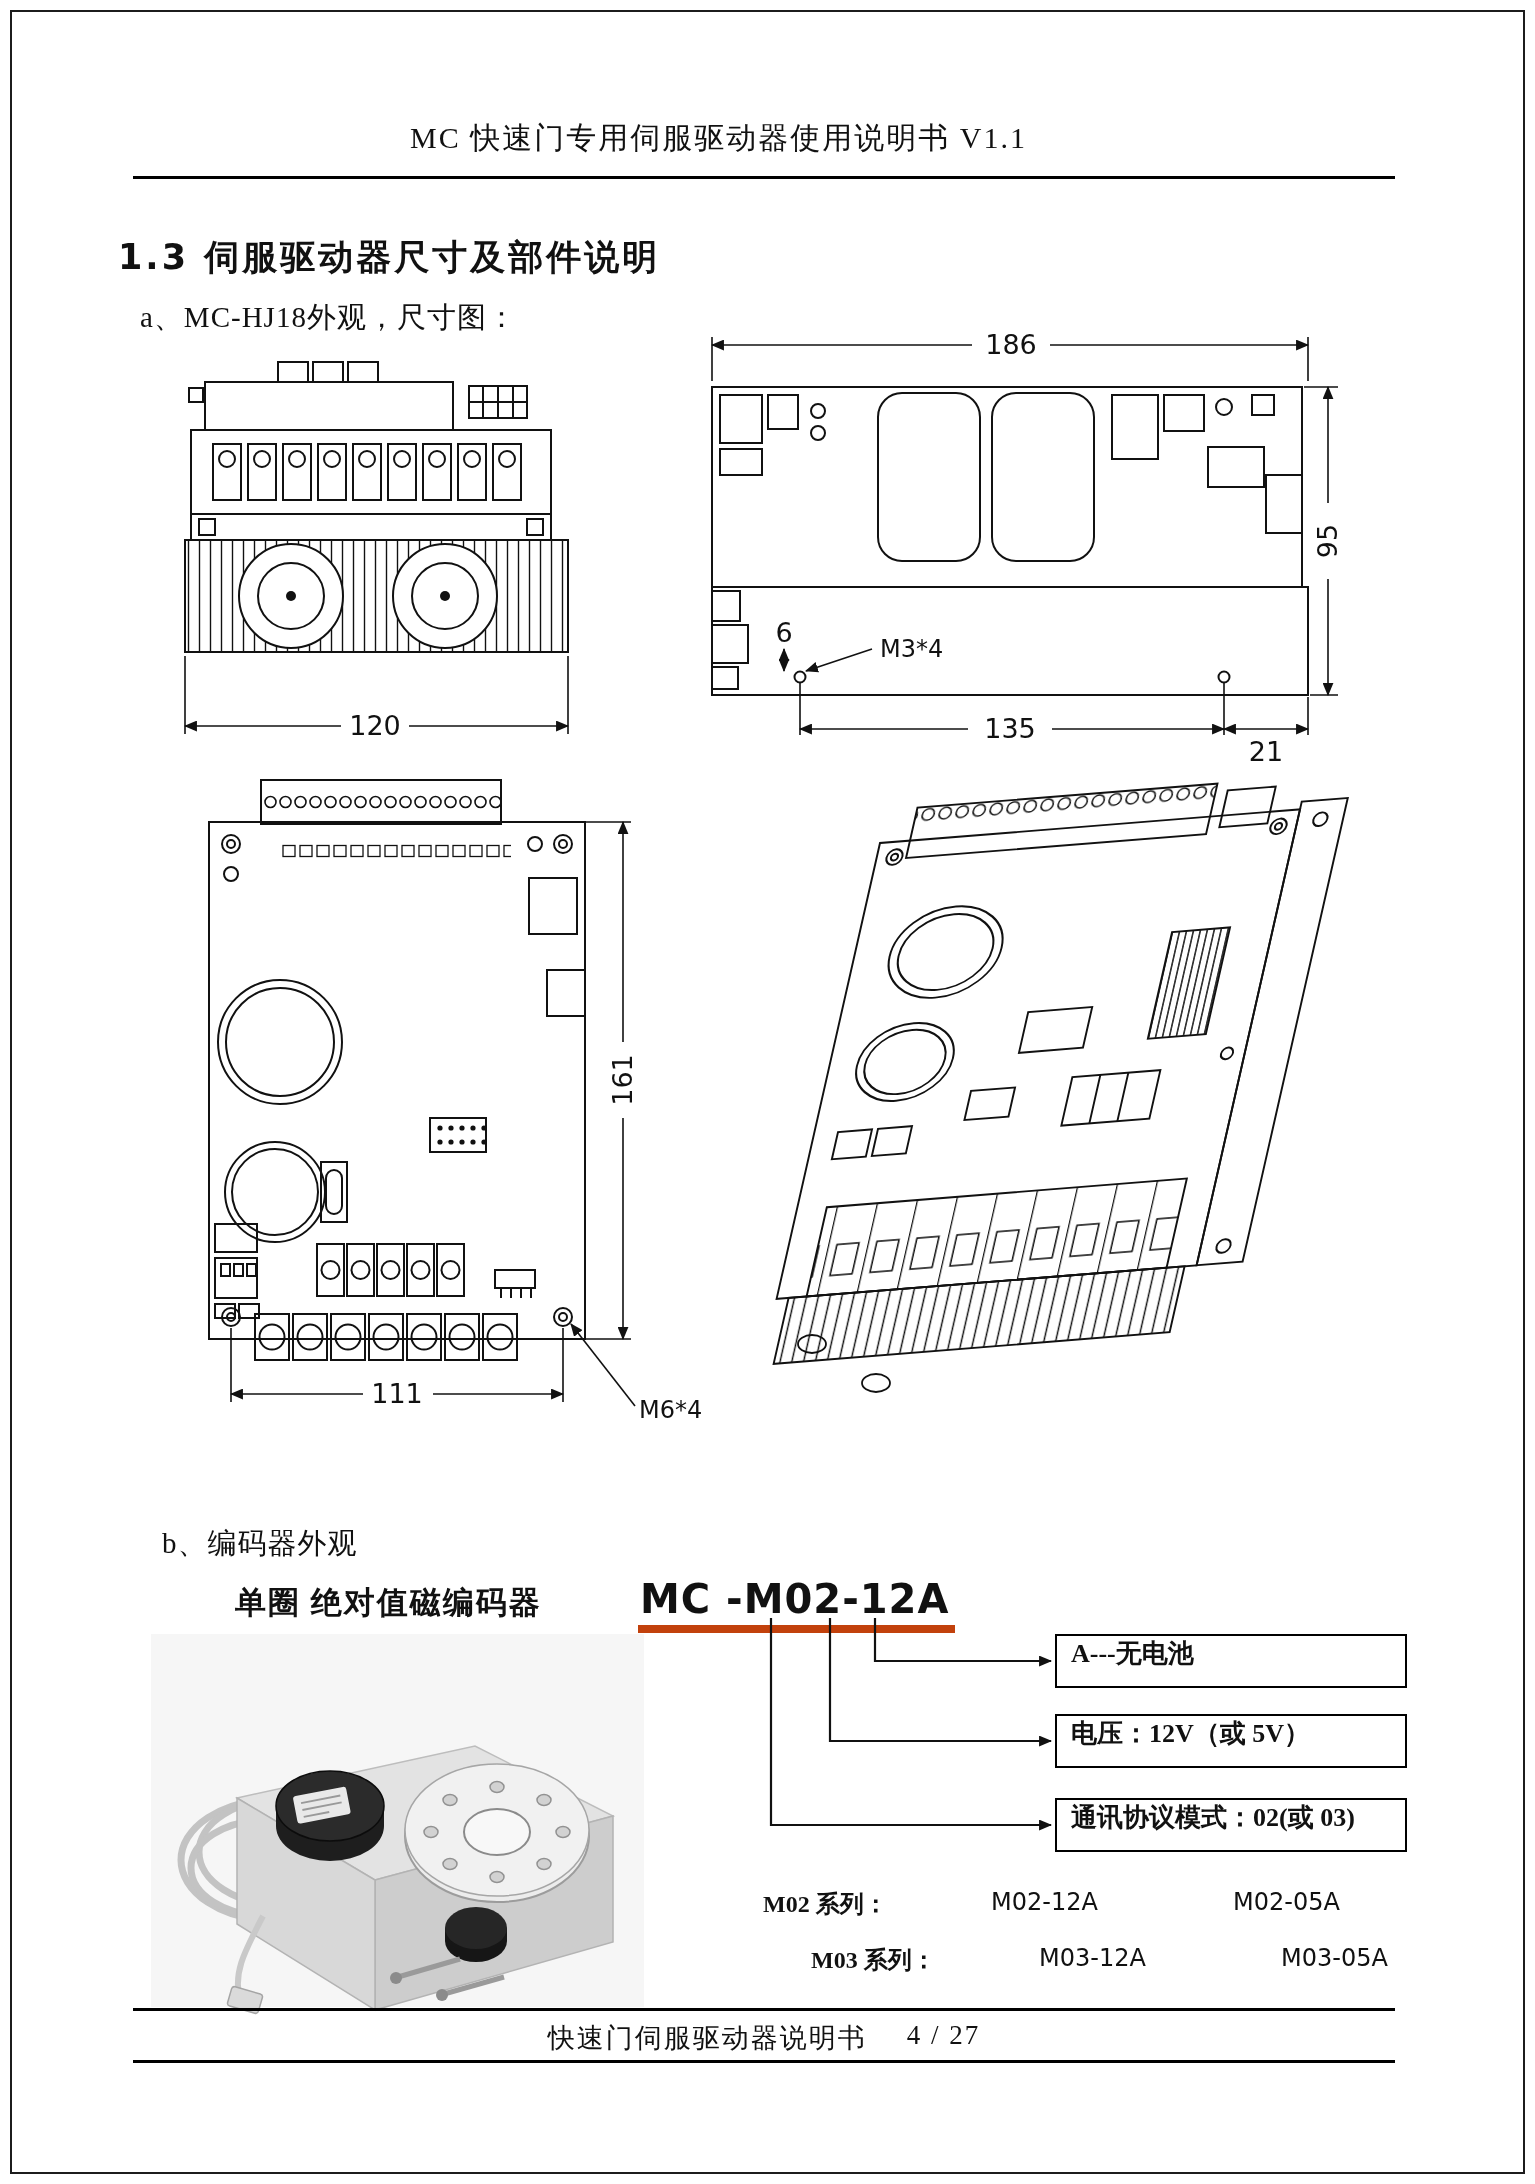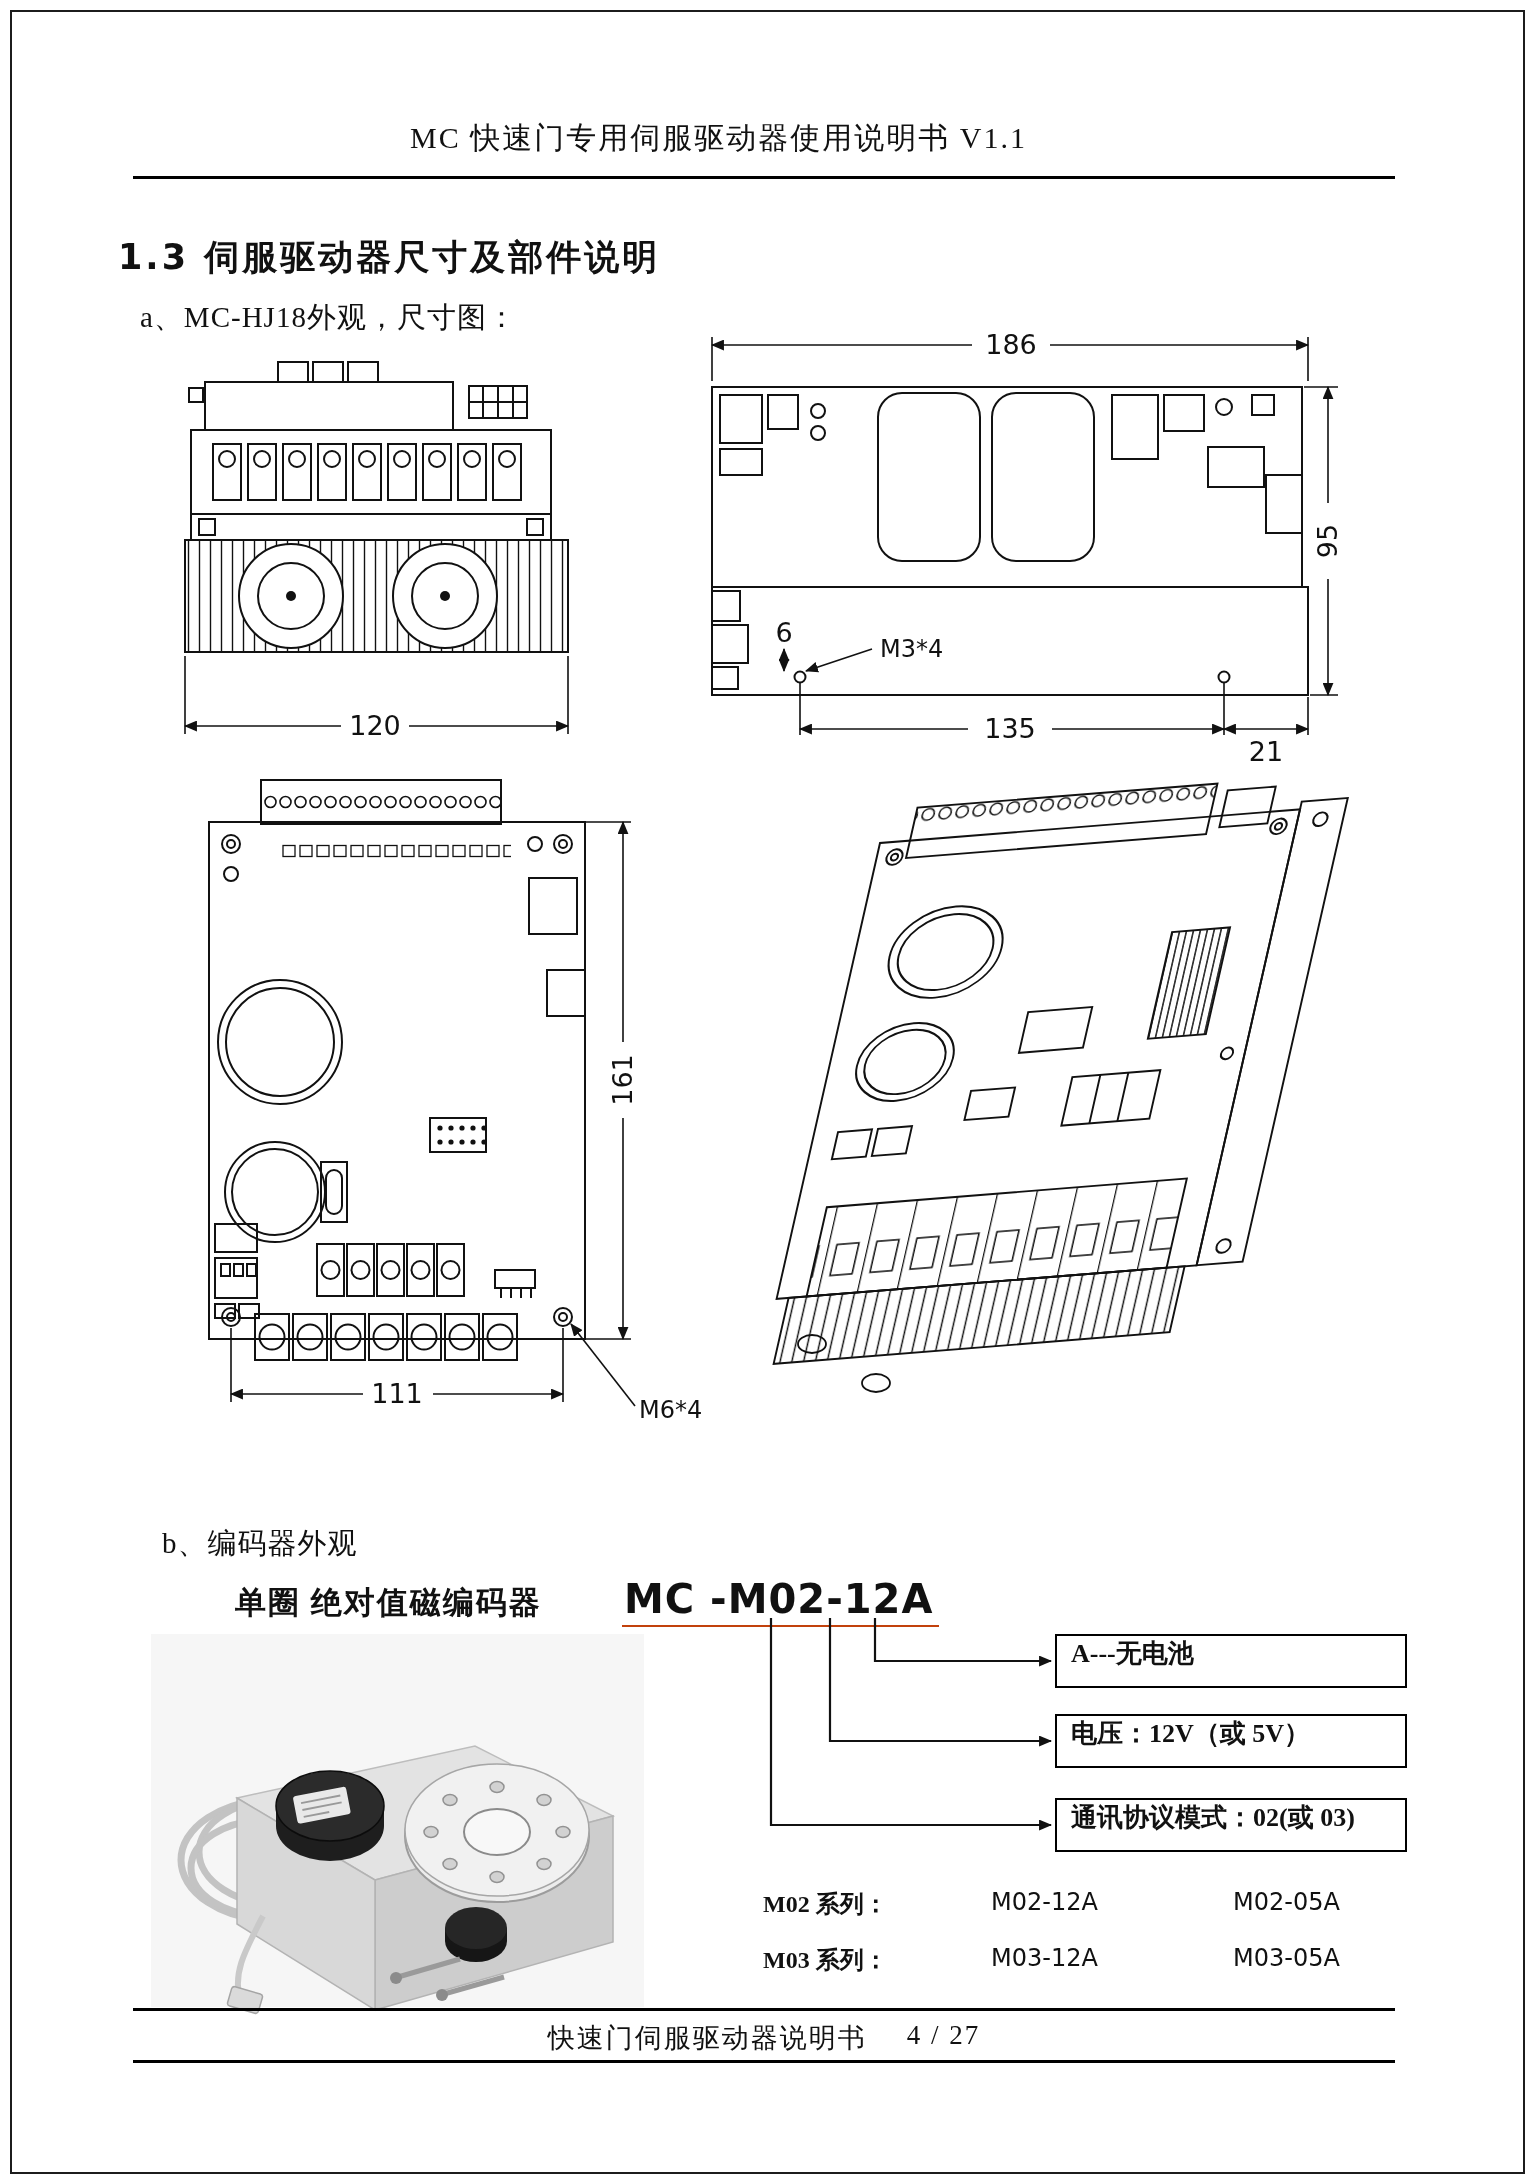--- a/index.html
+++ b/index.html
@@ -27,7 +27,7 @@
   #ph { left: 145px; top: 1628px; }
   #cl { left: 735px; top: 1612px; }
   .encoder-caption { position: absolute; left: 235px; top: 1582px; font-size: 31px; font-weight: 700; letter-spacing: 2px; }
-  .encoder-model { position: absolute; left: 622px; top: 1576px; font-size: 40px; font-weight: 700; letter-spacing: 1px; font-family: "DejaVu Sans", "Liberation Sans", sans-serif; border-bottom: 2px solid #c2410c; padding: 0 6px 3px 2px; }
+  .encoder-model { position: absolute; left: 638px; top: 1576px; font-size: 40px; font-weight: 700; letter-spacing: 1px; font-family: "DejaVu Sans", "Liberation Sans", sans-serif; border-bottom: 8px solid #c2410c; padding: 0 6px 3px 2px; }
   .callout-box { position: absolute; left: 1055px; width: 352px; height: 54px; border: 2px solid #000; display: flex; align-items: flex-start; padding-left: 14px; font-size: 26px; font-weight: 700; background: #fff; }
   .box-1 { top: 1634px; } .box-2 { top: 1714px; } .box-3 { top: 1798px; }
   .series-row { position: absolute; left: 763px; display: flex; font-size: 24px; }

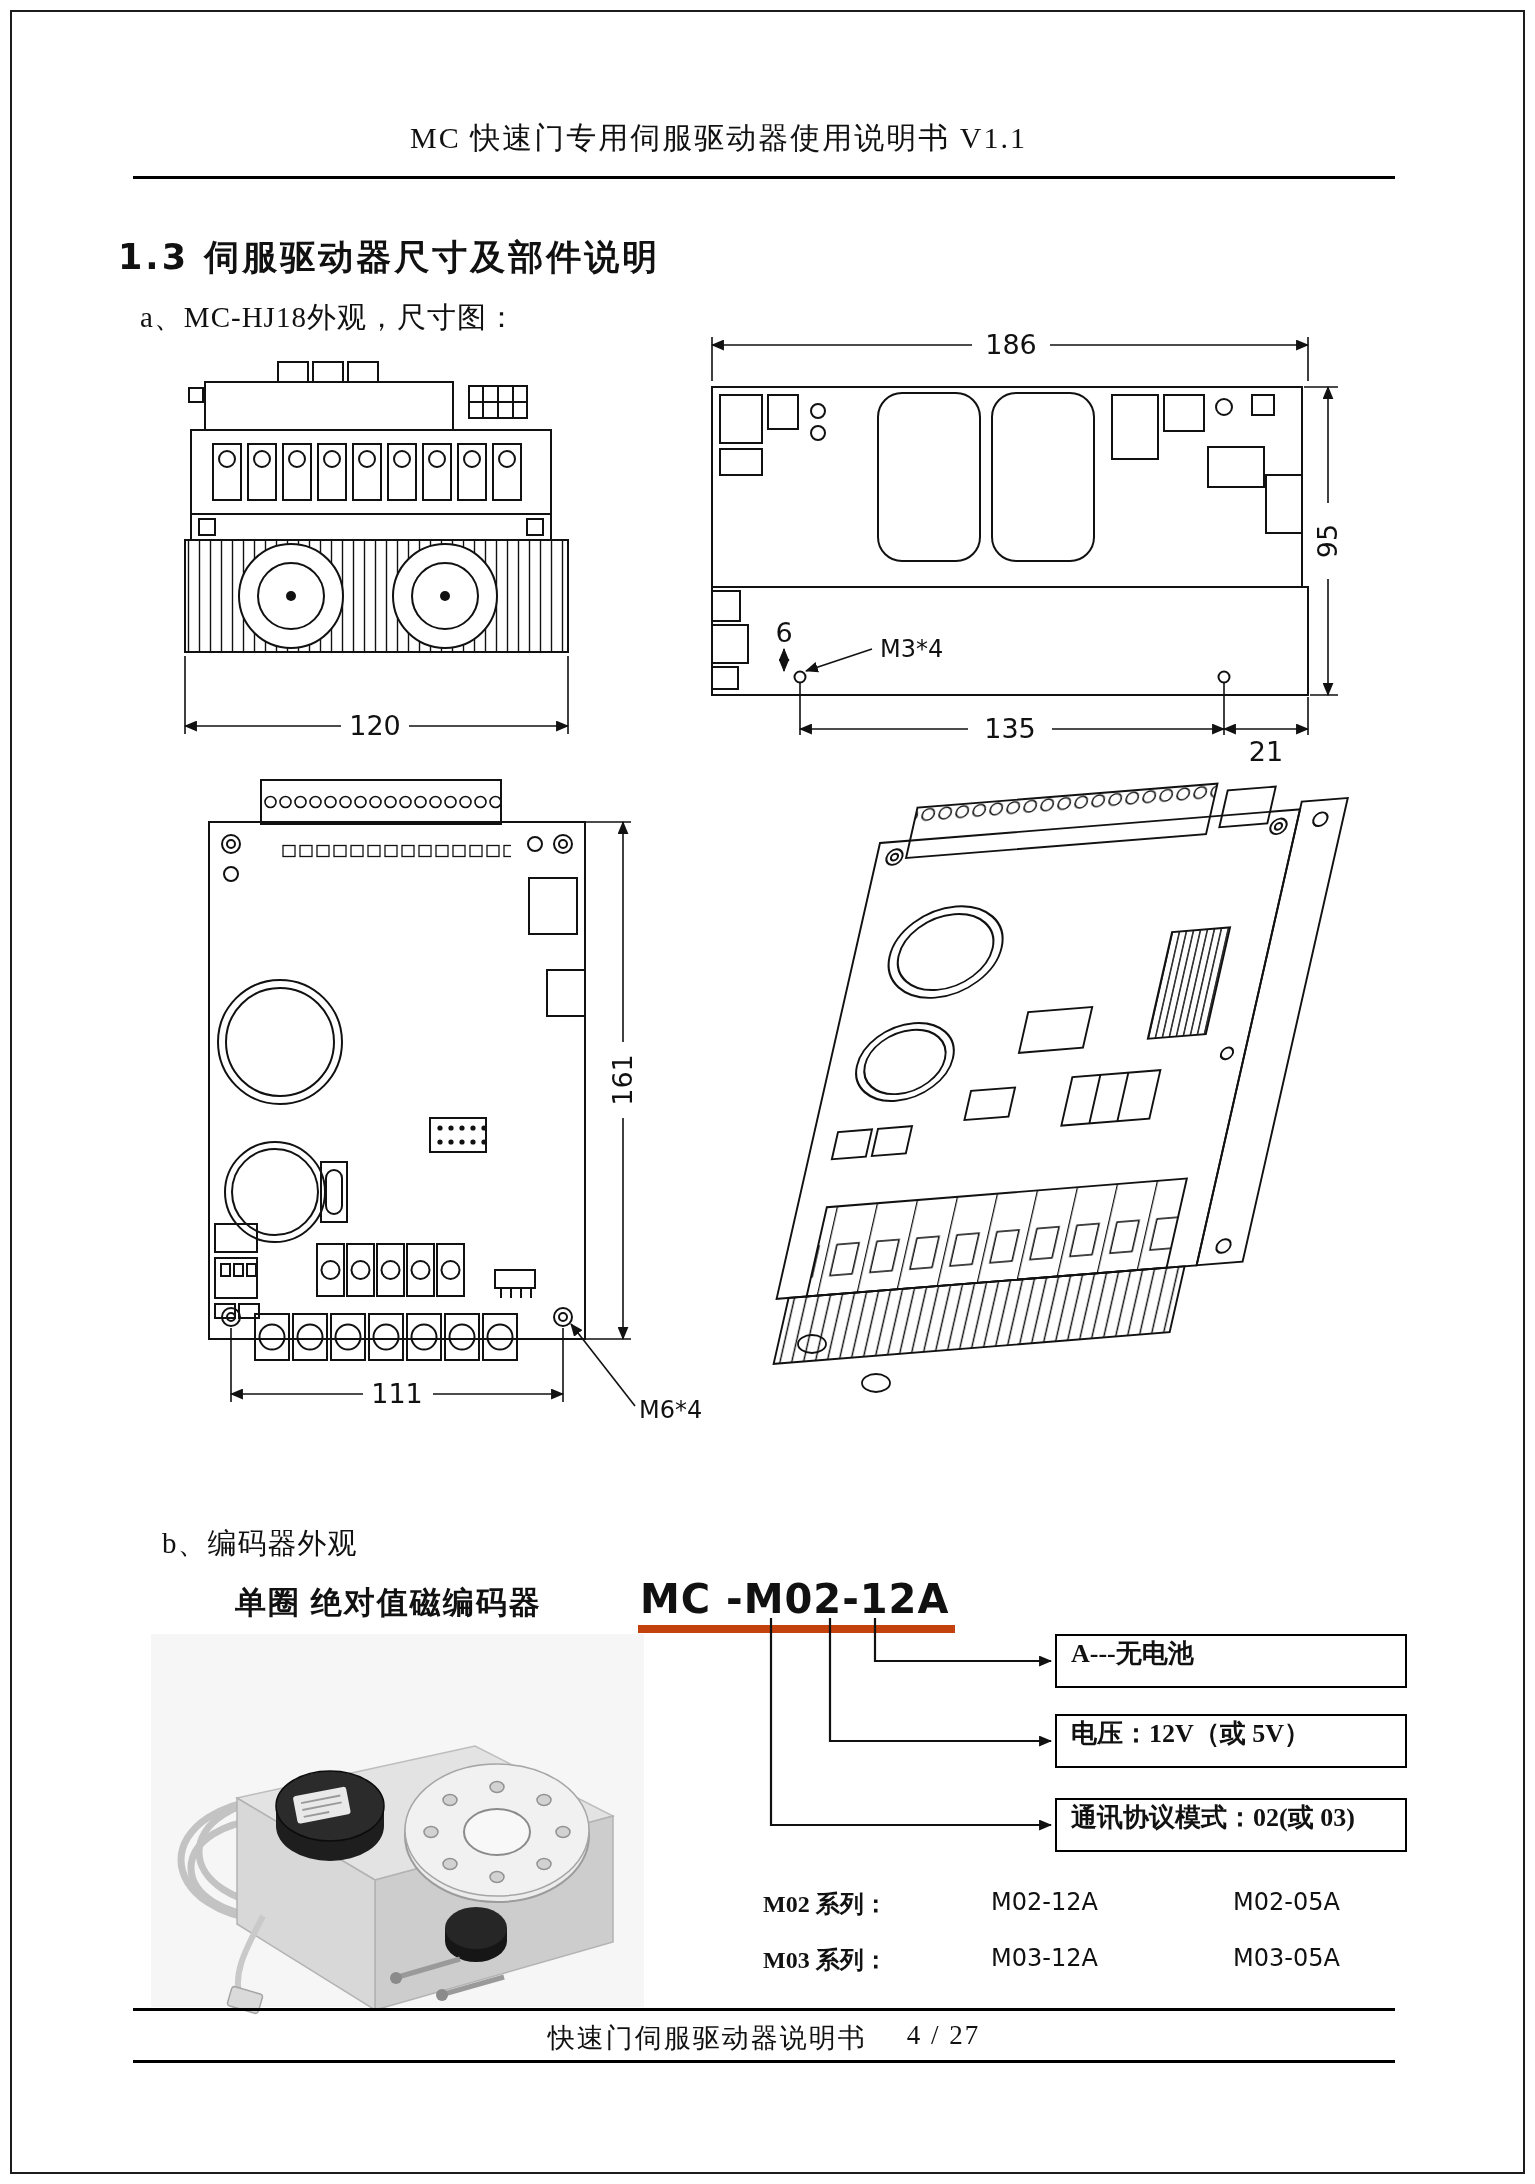--- a/index.html
+++ b/index.html
@@ -31,7 +31,7 @@
   .callout-box { position: absolute; left: 1055px; width: 352px; height: 54px; border: 2px solid #000; display: flex; align-items: flex-start; padding-left: 14px; font-size: 26px; font-weight: 700; background: #fff; }
   .box-1 { top: 1634px; } .box-2 { top: 1714px; } .box-3 { top: 1798px; }
   .series-row { position: absolute; left: 763px; display: flex; font-size: 24px; }
-  .row-1 { top: 1888px; } .row-2 { top: 1944px; }
+  .row-1 { top: 1888px; } .row-2 { top: 1944px; margin-left: 48px; }
   .series-label { width: 228px; font-weight: 700; }
   .series-item { width: 242px; font-family: "DejaVu Sans", "Liberation Sans", sans-serif; }
   .footer-line { position: absolute; left: 133px; top: 2020px; width: 1262px; display: flex; justify-content: center; gap: 40px; font-size: 27px; letter-spacing: 2px; }

